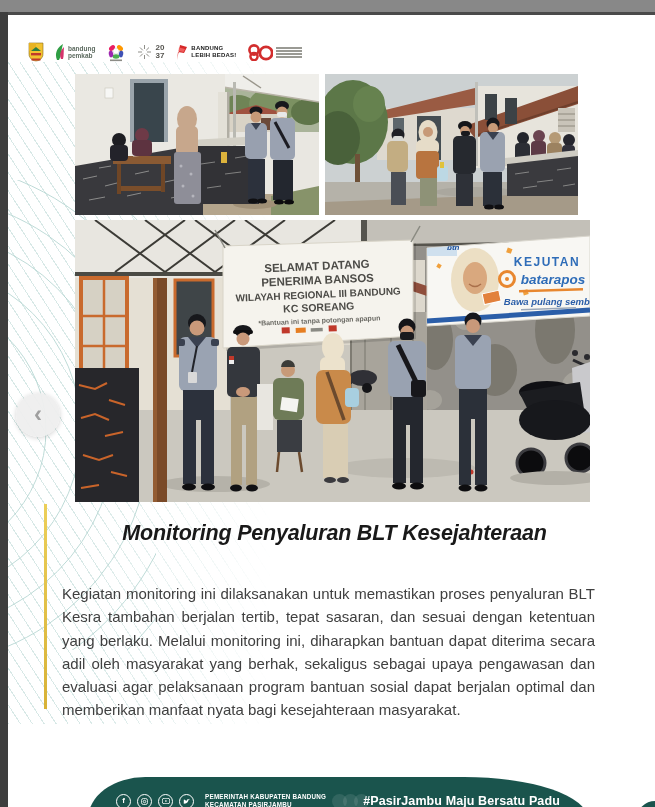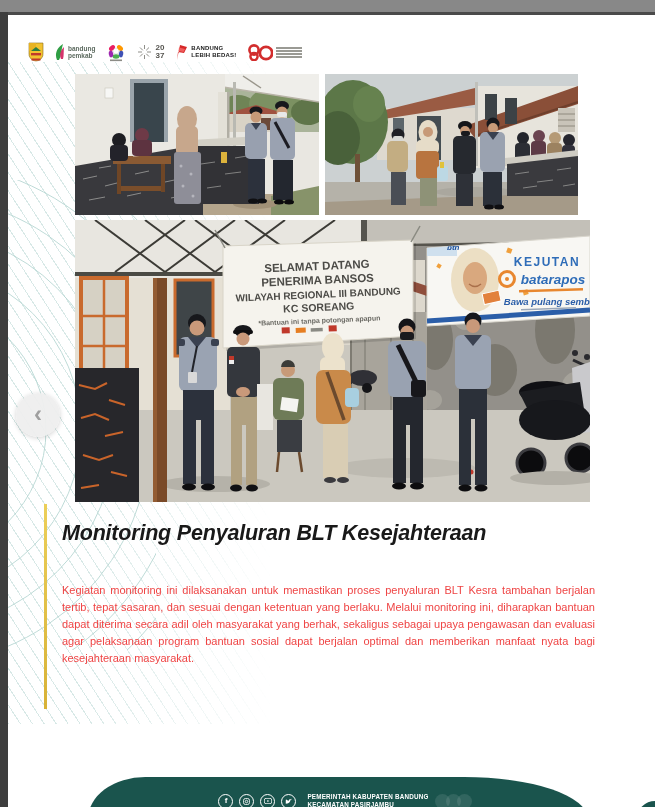--- a/index.html
+++ b/index.html
@@ -473,7 +473,7 @@
   </button>
 
   <div class="gold-line"></div>
-  <h1 class="title" style="margin:0;">
+  <h1 class="title" style="margin:0;text-align:center;">
     <div>Monitoring Penyaluran BLT Kesejahteraan</div>
   </h1>
   <p class="body-text" style="margin:0;">Kegiatan monitoring ini dilaksanakan untuk memastikan proses penyaluran BLT Kesra tambahan berjalan tertib, tepat sasaran, dan sesuai dengan ketentuan yang berlaku. Melalui monitoring ini, diharapkan bantuan dapat diterima secara adil oleh masyarakat yang berhak, sekaligus sebagai upaya pengawasan dan evaluasi agar pelaksanaan program bantuan sosial dapat berjalan optimal dan memberikan manfaat nyata bagi kesejahteraan masyarakat.</p>

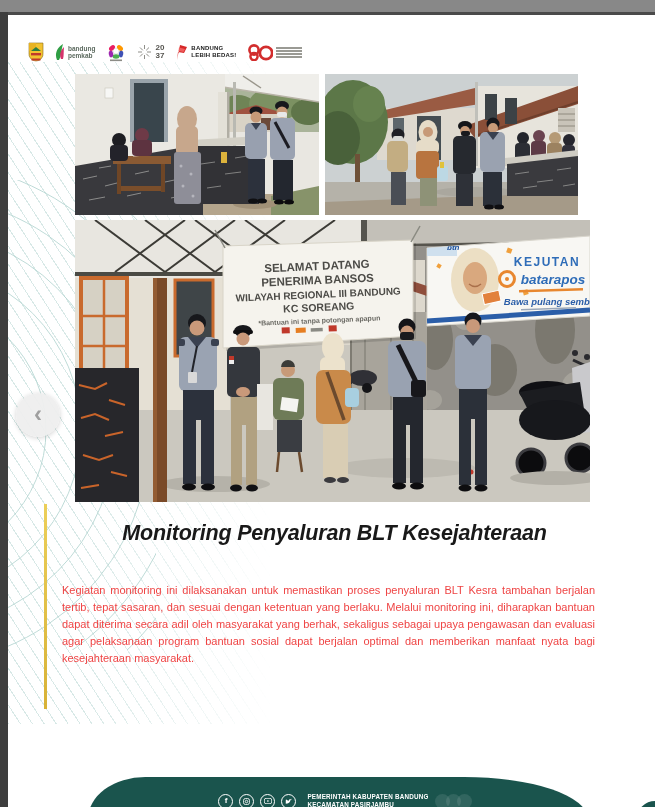--- a/index.html
+++ b/index.html
@@ -40,8 +40,8 @@
              background:linear-gradient(#eccf59,#d8b237);}
   .title{position:absolute;left:62px;top:508px;width:545px;font-size:21.5px;font-weight:800;
          font-style:italic;color:#191919;line-height:1.26;letter-spacing:-0.2px;}
-  .body-text{position:absolute;left:62px;top:570px;width:533px;font-size:11px;line-height:1.55;
-             text-align:justify;color:#ef4444;}
+  .body-text{position:absolute;left:62px;top:570px;width:533px;font-size:15px;line-height:1.55;
+             text-align:justify;color:#404040;}
 
   
   .footer-shape{position:absolute;left:88px;top:765px;width:500px;height:42px;

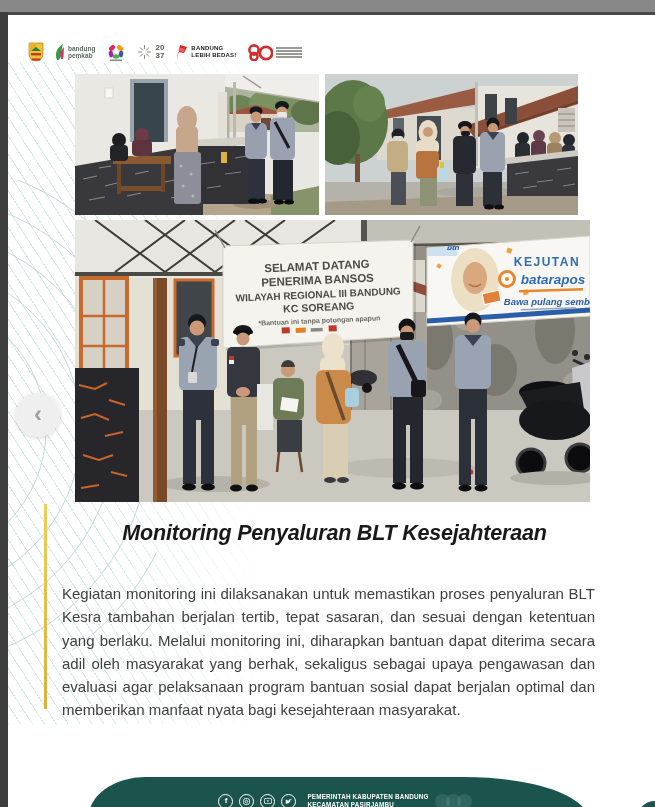--- a/index.html
+++ b/index.html
@@ -511,6 +511,7 @@
           <i></i>
           <i></i>
         </div>
+      <div class="hashtag">#PasirJambu Maju Bersatu Padu</div>
     </div>
   </div>
   <div class="footer-corner" style="background: rgb(26, 84, 77);"></div>

